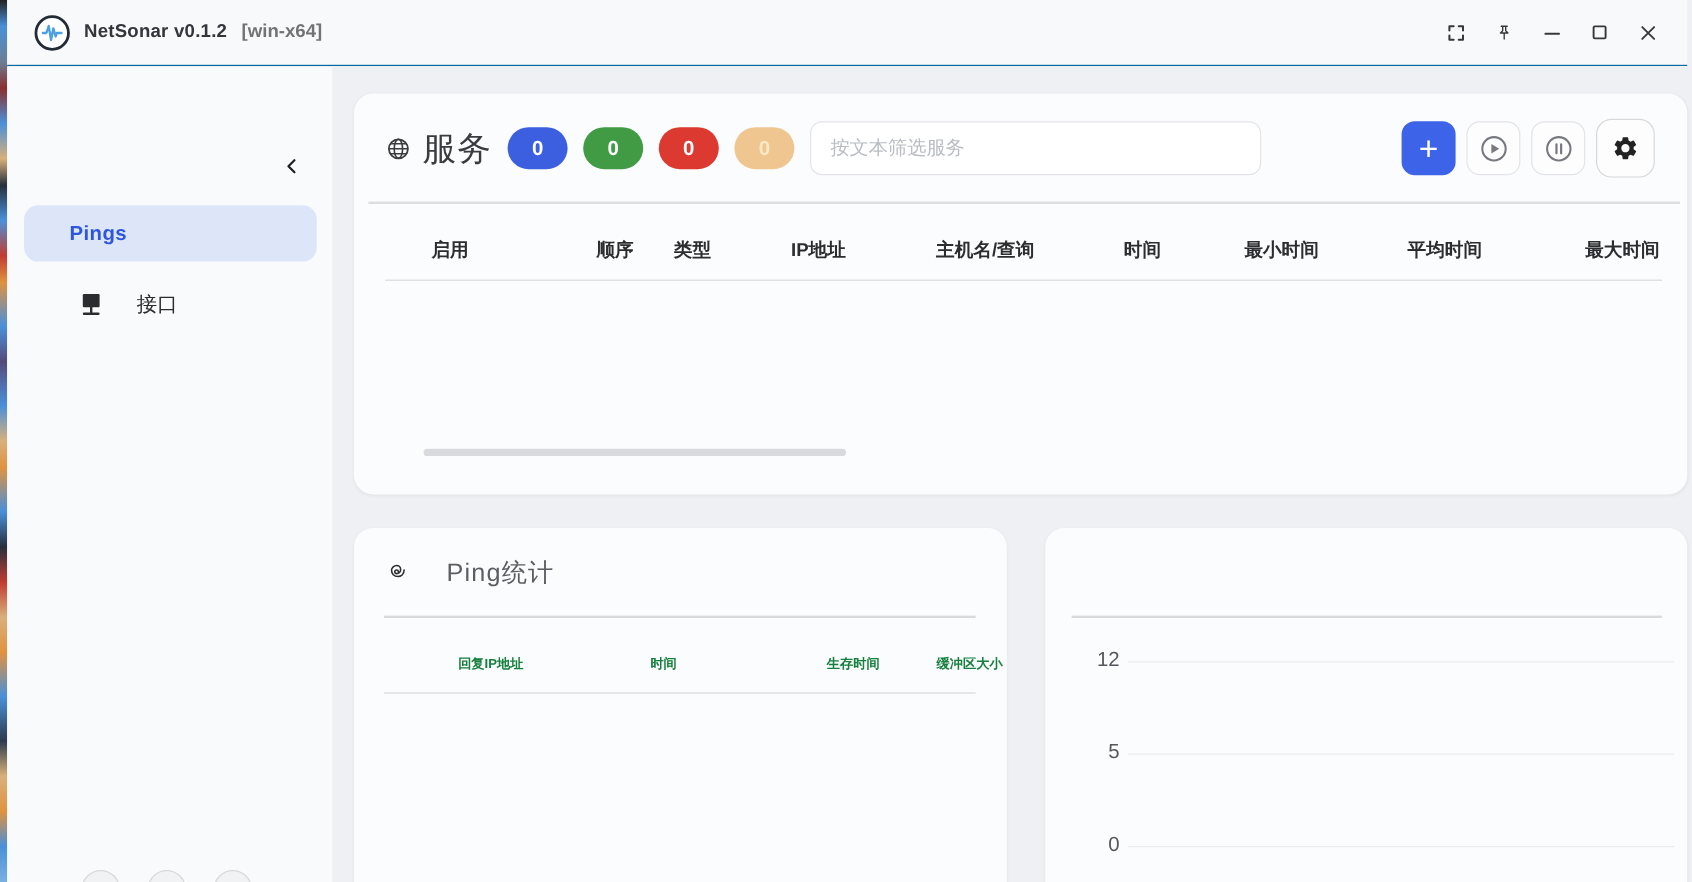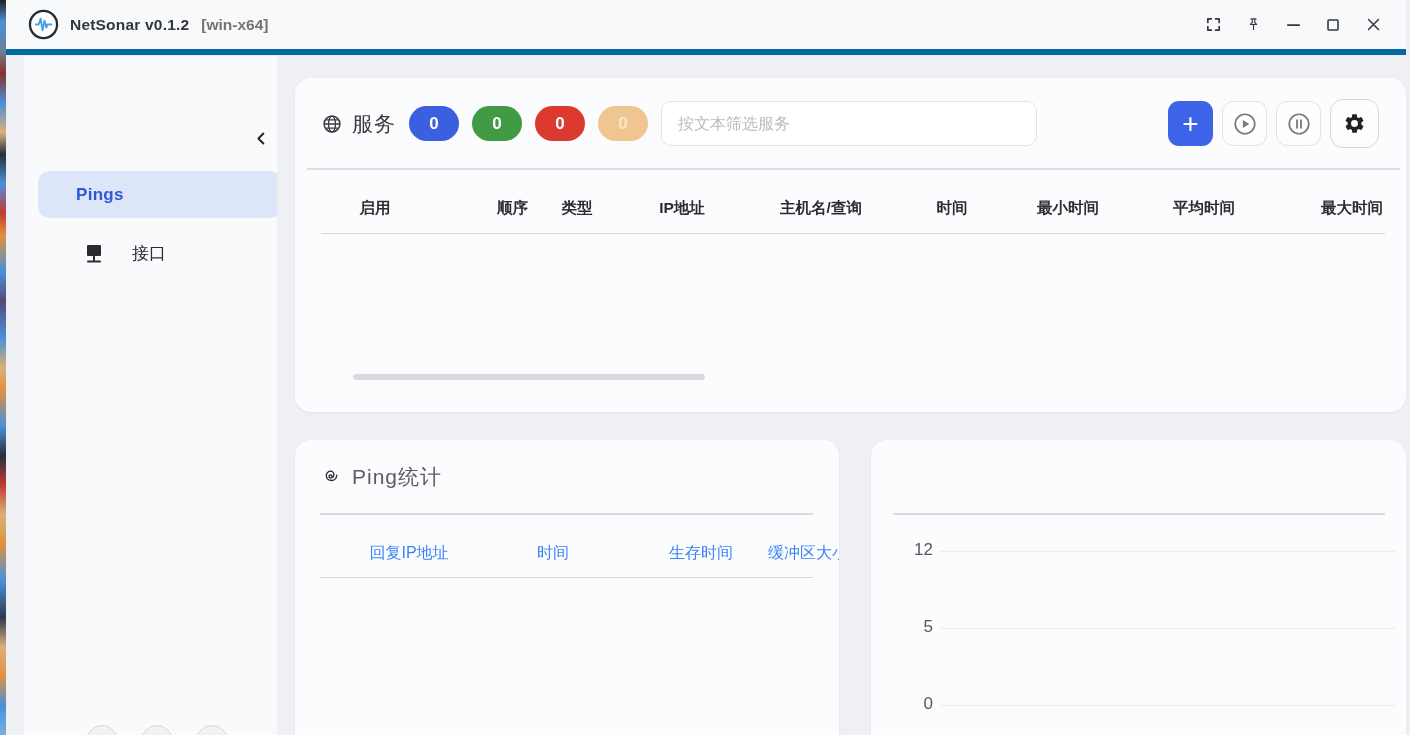--- a/index.html
+++ b/index.html
@@ -23,7 +23,7 @@
   
   .titlebar {
     position:absolute; left:6px; top:0; right:4px; height:55px;
-    background:#f8f9fa; border-bottom:6px solid #0369a1;
+    background:#f8f9fa; border-bottom:1px solid #0369a1;
     display:flex; align-items:center;
   }
   .app-logo { width:31px; height:31px; margin-left:22px; flex:0 0 auto; }

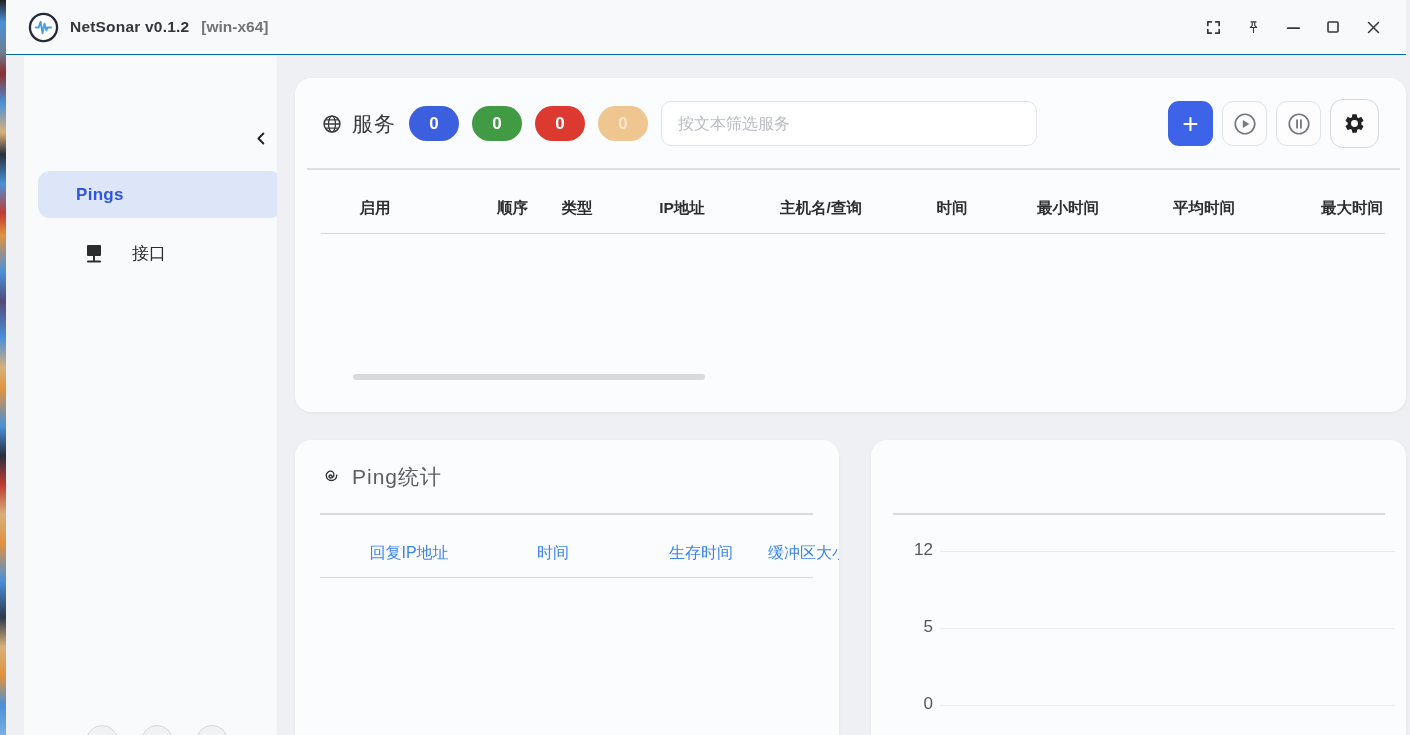--- a/index.html
+++ b/index.html
@@ -78,7 +78,7 @@
   
   .svc-toolbar { position:absolute; left:0; top:0; right:0; height:91px; display:flex; align-items:center; }
   .svc-icon { width:20px; height:20px; margin-left:27px; color:#3a3c40; flex:0 0 auto; }
-  .svc-title { margin-left:10px; font-size:21px; color:#3a3c40; letter-spacing:1px; }
+  .svc-title { margin-left:10px; font-size:28px; color:#3a3c40; letter-spacing:1px; }
   .badge {
     min-width:50px; height:35px; border-radius:18px; margin-left:13px;
     display:flex; align-items:center; justify-content:center;

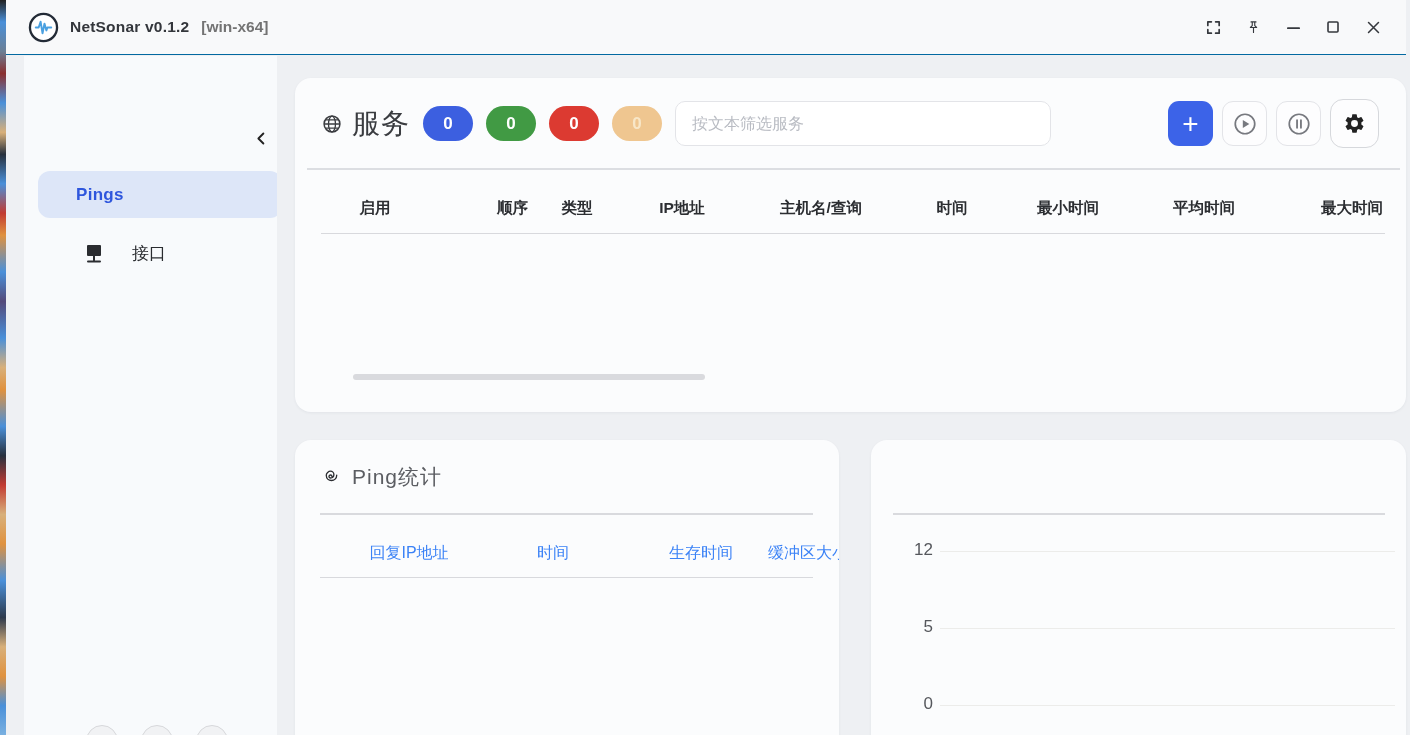--- a/index.html
+++ b/index.html
@@ -37,7 +37,7 @@
 
   
   .sidebar {
-    position:absolute; left:24px; top:56px; width:271px; bottom:0;
+    position:absolute; left:6px; top:56px; width:271px; bottom:0;
     background:#f8fafc;
   }
   .collapse-btn {

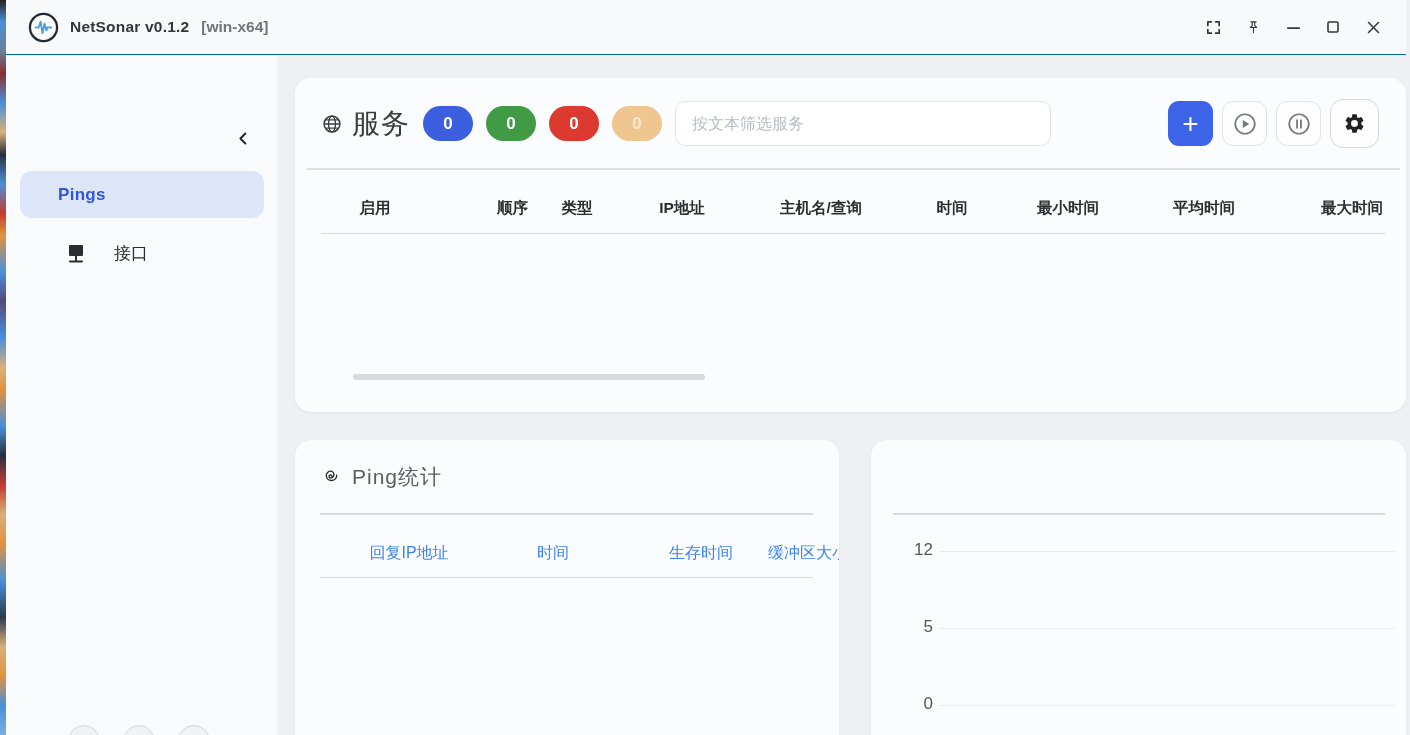--- a/index.html
+++ b/index.html
@@ -127,7 +127,7 @@
   }
 
   
-  .card-head { position:absolute; left:0; top:0; right:0; height:73px; display:flex; align-items:center; }
+  .card-head { position:absolute; left:0; top:0; right:0; height:73px; display:flex; align-items:center;gap:20px; }
   .card-head-icon { width:19px; height:19px; margin-left:27px; color:#2c2e32; flex:0 0 auto; }
   .card-head-title { margin-left:11px; font-size:21px; color:#5b5d62; letter-spacing:1px; }
   .card-divider { position:absolute; top:73px; height:1.5px; background:#d9dade; }

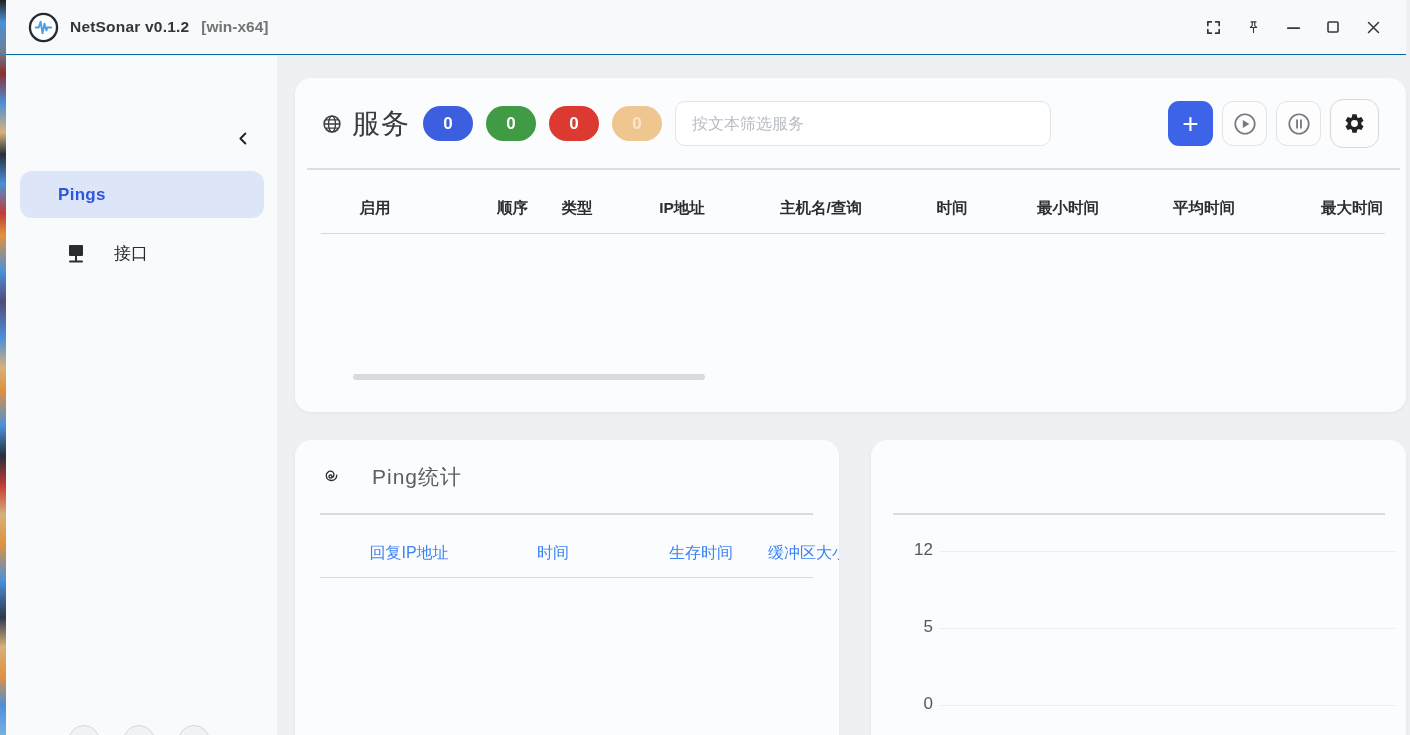--- a/index.html
+++ b/index.html
@@ -133,7 +133,7 @@
   .card-divider { position:absolute; top:73px; height:1.5px; background:#d9dade; }
   .ping-divider1 { left:25px; width:493px; }
   .ping-header-row { position:absolute; left:25px; top:92px; right:-40px; height:42px; display:flex; align-items:center; }
-  .ping-col { text-align:center; font-weight:normal; font-size:16px; color:#3b82f6; flex:0 0 auto; cursor:pointer; }
+  .ping-col { text-align:center; font-weight:bold; font-size:11px; color:#15803d; flex:0 0 auto; cursor:pointer; }
   .ping-col:nth-child(1){width:178px;} .ping-col:nth-child(2){width:110px;}
   .ping-col:nth-child(3){width:125px;text-align:right;} .ping-col:nth-child(4){width:150px;}
   .ping-header-underline { position:absolute; left:25px; top:137px; width:493px; height:1px; background:#d8d9dd; }

